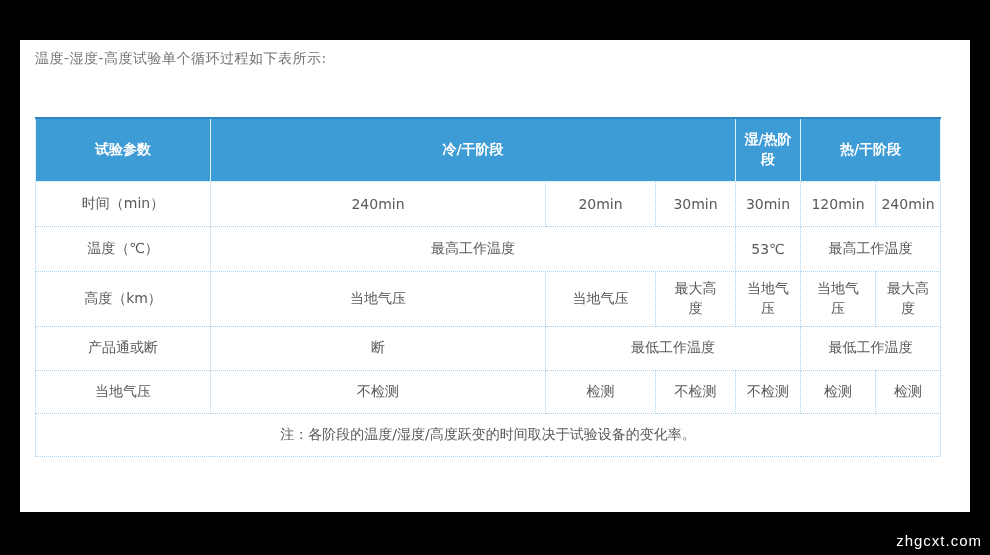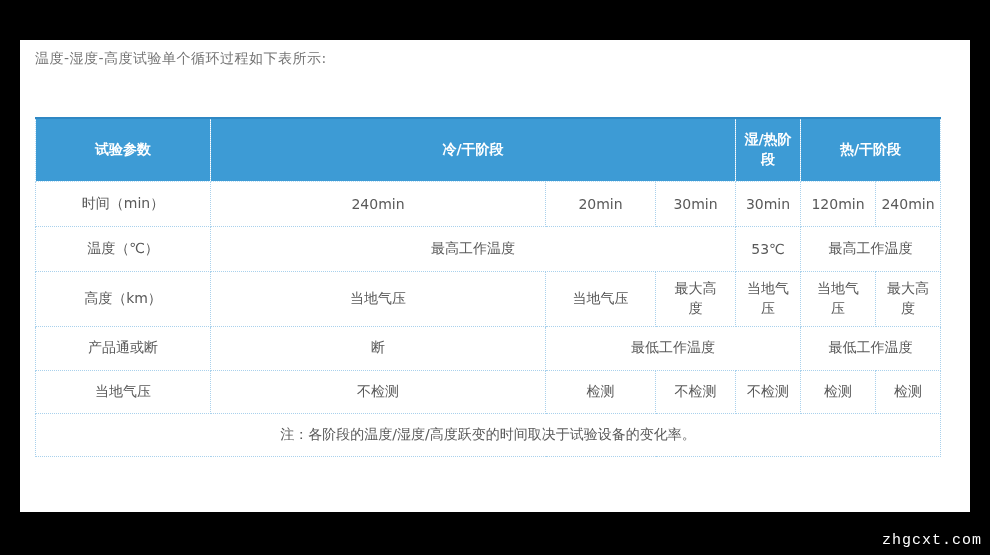--- a/index.html
+++ b/index.html
@@ -45,7 +45,7 @@
   .cellwrap{display:inline-block;max-width:52px;line-height:1.4;}
   .watermark{
     position:absolute;right:8px;bottom:6px;
-    font-family:Liberation Mono, monospace;
+    font-family:Liberation Sans, sans-serif;
     font-size:15px;color:#ffffff;letter-spacing:1px;
   }
 </style>

